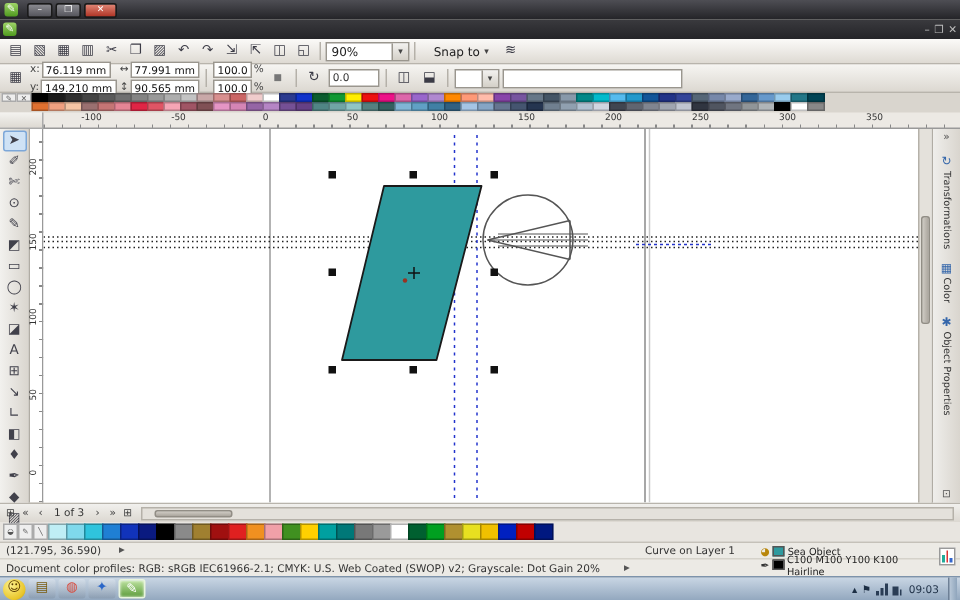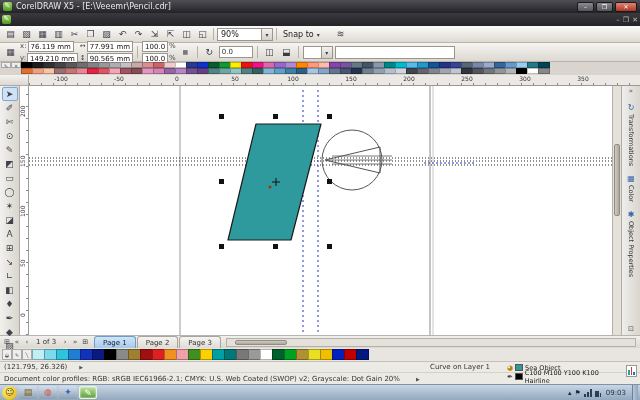--- a/index.html
+++ b/index.html
@@ -75,7 +75,6 @@
 
 <div class="titlebar">
   <div class="app-ico">✎</div>
-  <div class="title">CorelDRAW X5 - [E:\Veeemr\Pencil.cdr]</div>
   <div class="winbtn">–</div>
   <div class="winbtn">❐</div>
   <div class="winbtn close">✕</div>

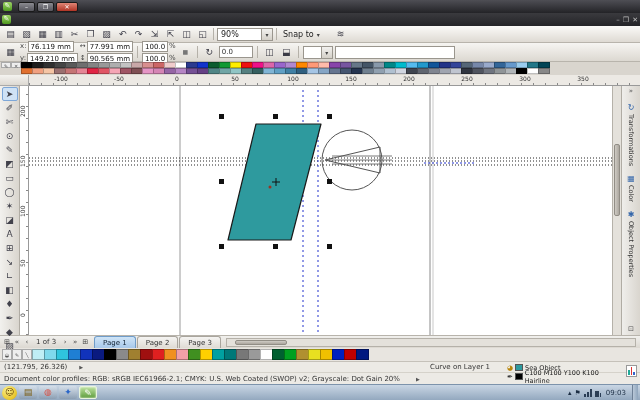--- a/index.html
+++ b/index.html
@@ -111,7 +111,7 @@
     <span class="arr">▾</span>
   </div>
   <div class="tsep"></div>
-  <div class="combo" style="width:52px;border:none;background:transparent;">
+  <div class="combo" style="width:52px;border:none;background:transparent;justify-content:center;">
     <span>Snap to</span>
     <span style="margin-left:3px;font-size:6px;color:#444;">▾</span>
   </div>

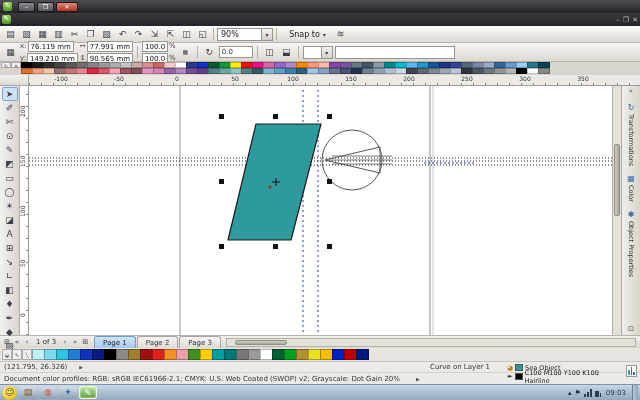--- a/index.html
+++ b/index.html
@@ -382,11 +382,6 @@
   <span class="nbtn">›</span>
   <span class="nbtn">»</span>
   <span class="nbtn">⊞</span>
-  <span style="display:flex;margin-left:4px;">
-      <span class="page-tab active">Page 1</span>
-      <span class="page-tab">Page 2</span>
-      <span class="page-tab">Page 3</span>
-    </span>
   <div class="hscroll">
       <div class="hthumb"></div>
     </div>

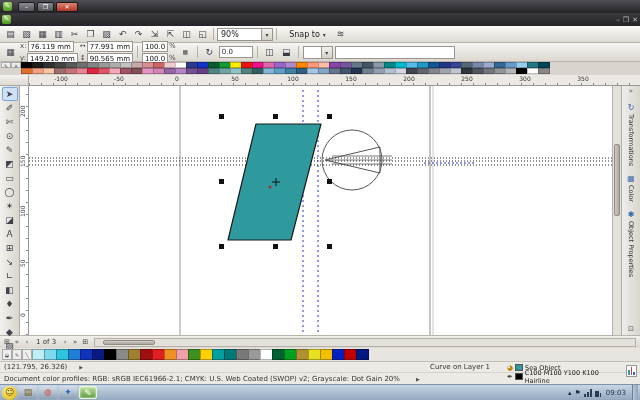--- a/index.html
+++ b/index.html
@@ -424,7 +424,7 @@
 </div>
 
 <div class="statusbar1">
-  <span>(121.795, 26.326)</span>
+  <span>(121.795, 36.590)</span>
   <span style="margin-left:12px;font-size:5px;color:#555">▶</span>
   <span style="position:absolute;left:430px;">Curve on Layer 1</span>
   <div class="fo-block">

